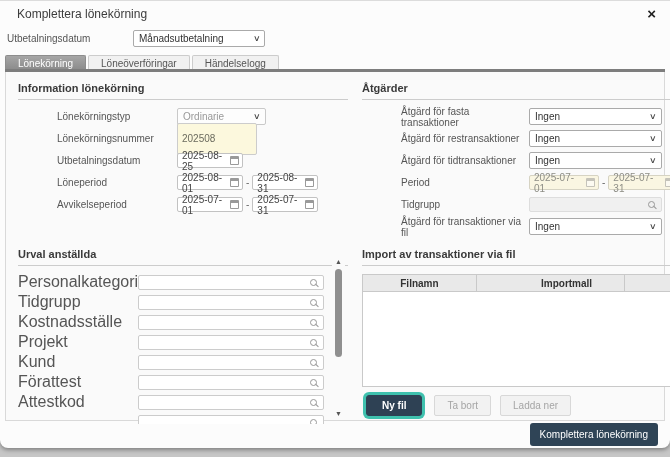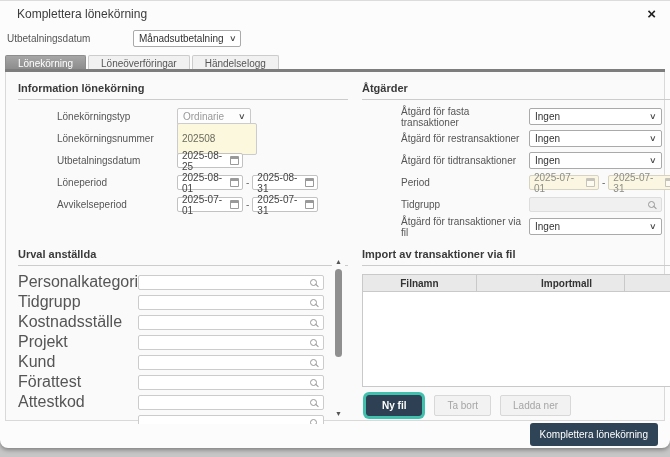--- a/index.html
+++ b/index.html
@@ -29,7 +29,7 @@
   .select{
     border:1px solid #aaa; background:#fff; height:17px; border-radius:2px;
     display:inline-flex; align-items:center; justify-content:space-between;
-    padding:0 5px; font-size:10px; color:#333; min-width:70px; cursor:pointer;
+    padding:0 5px; font-size:10px; color:#333; min-width:70px; cursor:pointer;gap:24px;
   }
   .select .caret{ font-size:8px; color:#444; margin-left:6px; transform:scaleX(1.3); }
   .select.disabled{ color:#999; border-color:#c9c9c9; background:#fdfdfd; }

